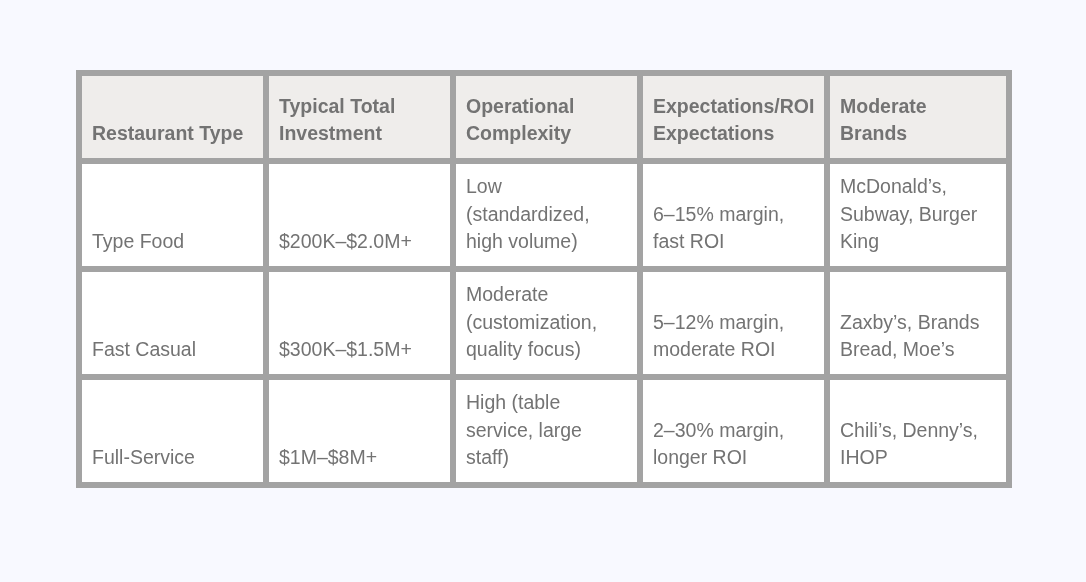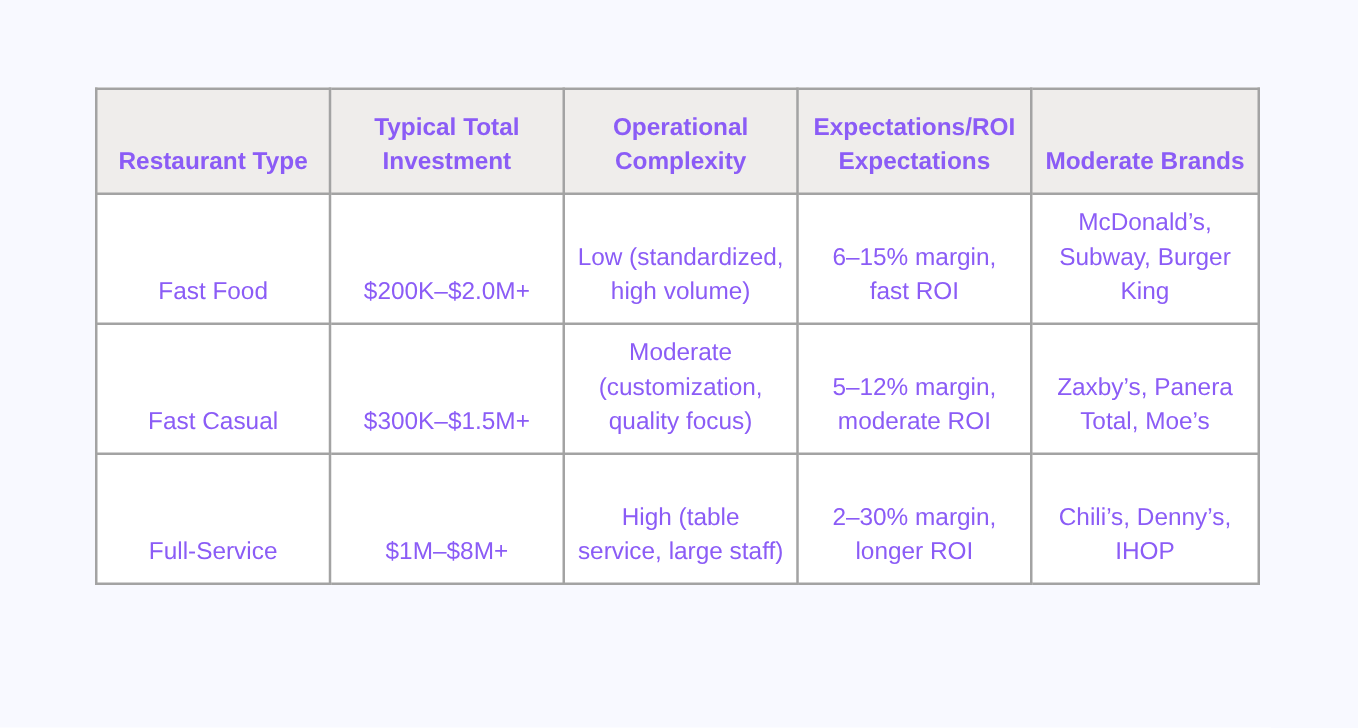--- a/index.html
+++ b/index.html
@@ -32,13 +32,13 @@
   }
   table.comparison th,
   table.comparison td {
-    border: 2px solid #a3a3a3;
+    border: 6px solid #a3a3a3;
     vertical-align: bottom;
     padding: 8px 10px 10px 10px;
     font-size: 19.5px;
     line-height: 1.42;
-    color: #8b5cf6;
-    text-align: center;
+    color: #737373;
+    text-align: left;
   }
   table.comparison thead th {
     background: #efedeb;

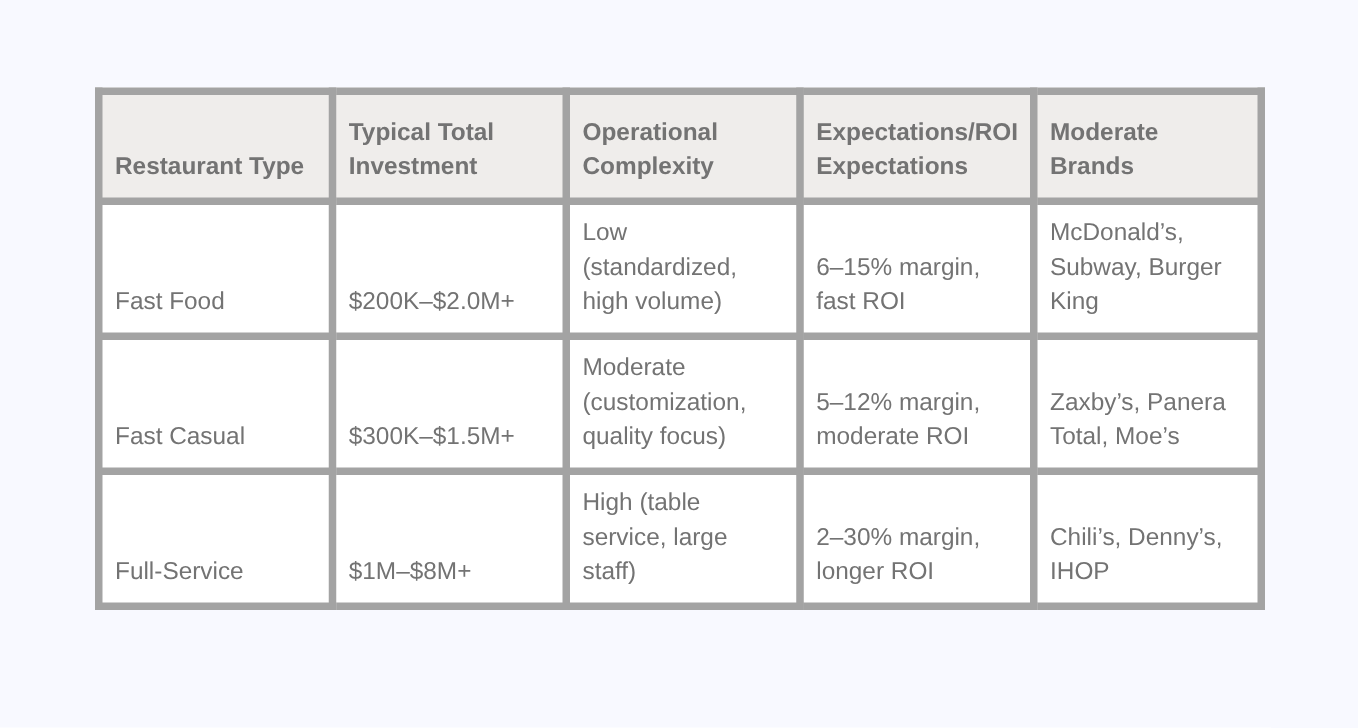--- a/index.html
+++ b/index.html
@@ -80,7 +80,7 @@
       </thead>
       <tbody>
         <tr>
-          <td>Fast Food</td>
+          <td>Type Food</td>
           <td>$200K–$2.0M+</td>
           <td>Low (standardized, high volume)</td>
           <td>6–15% margin, fast ROI</td>

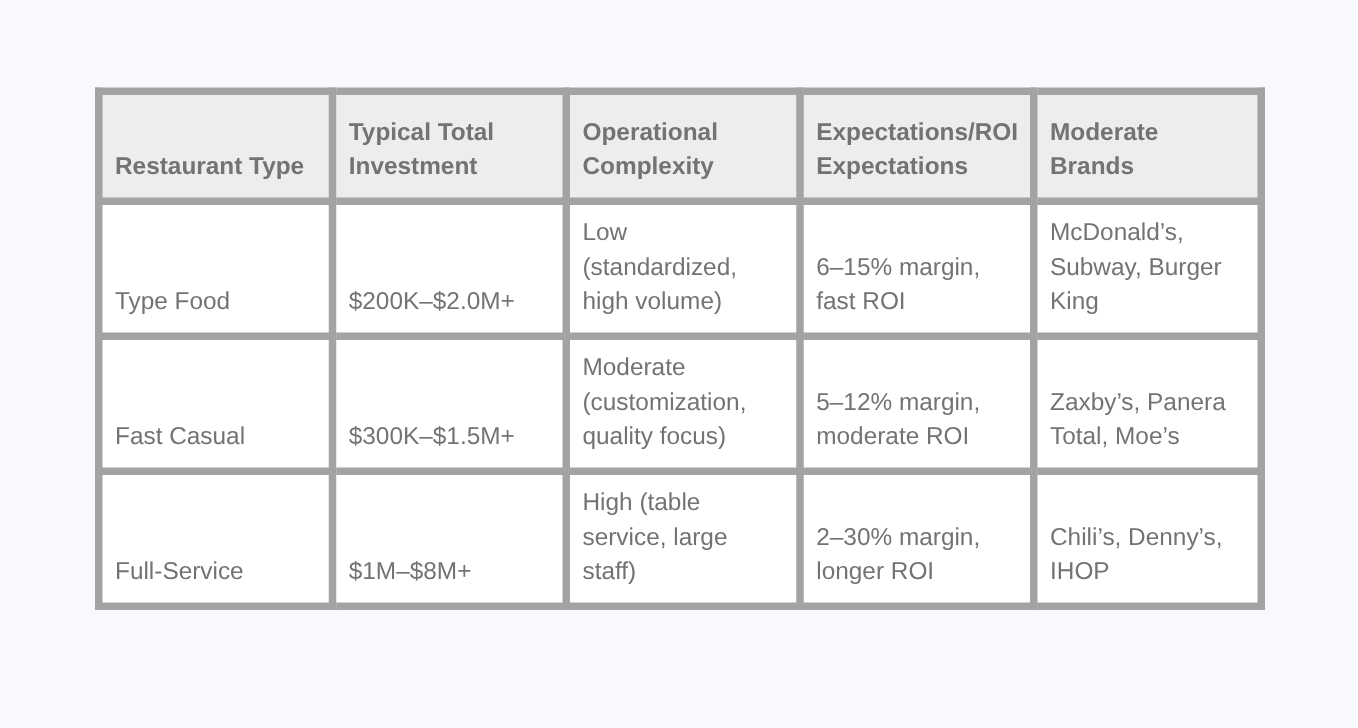--- a/index.html
+++ b/index.html
@@ -91,7 +91,7 @@
           <td>$300K–$1.5M+</td>
           <td>Moderate (customization, quality focus)</td>
           <td>5–12% margin, moderate ROI</td>
-          <td>Zaxby’s, Panera Total, Moe’s</td>
+          <td>Zaxby’s, Brands Bread, Moe’s</td>
         </tr>
         <tr>
           <td>Full-Service</td>

